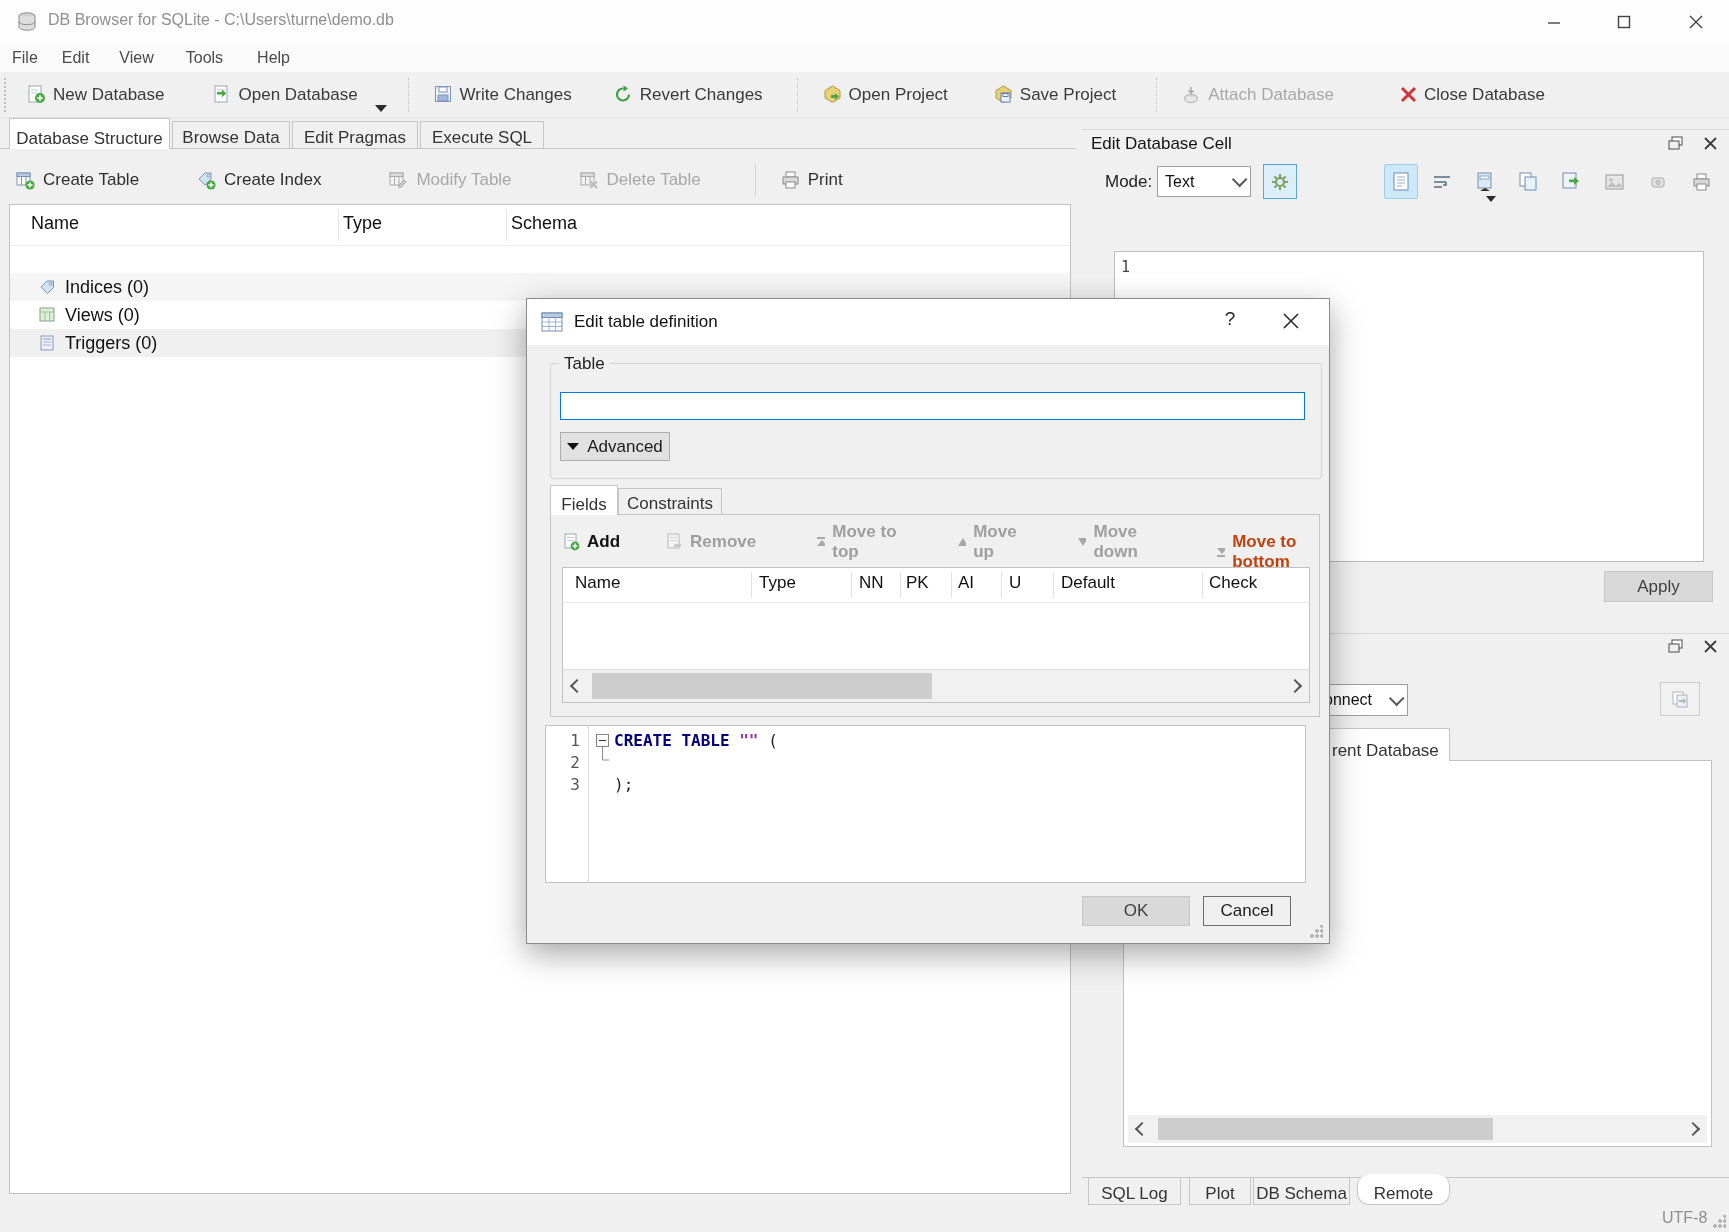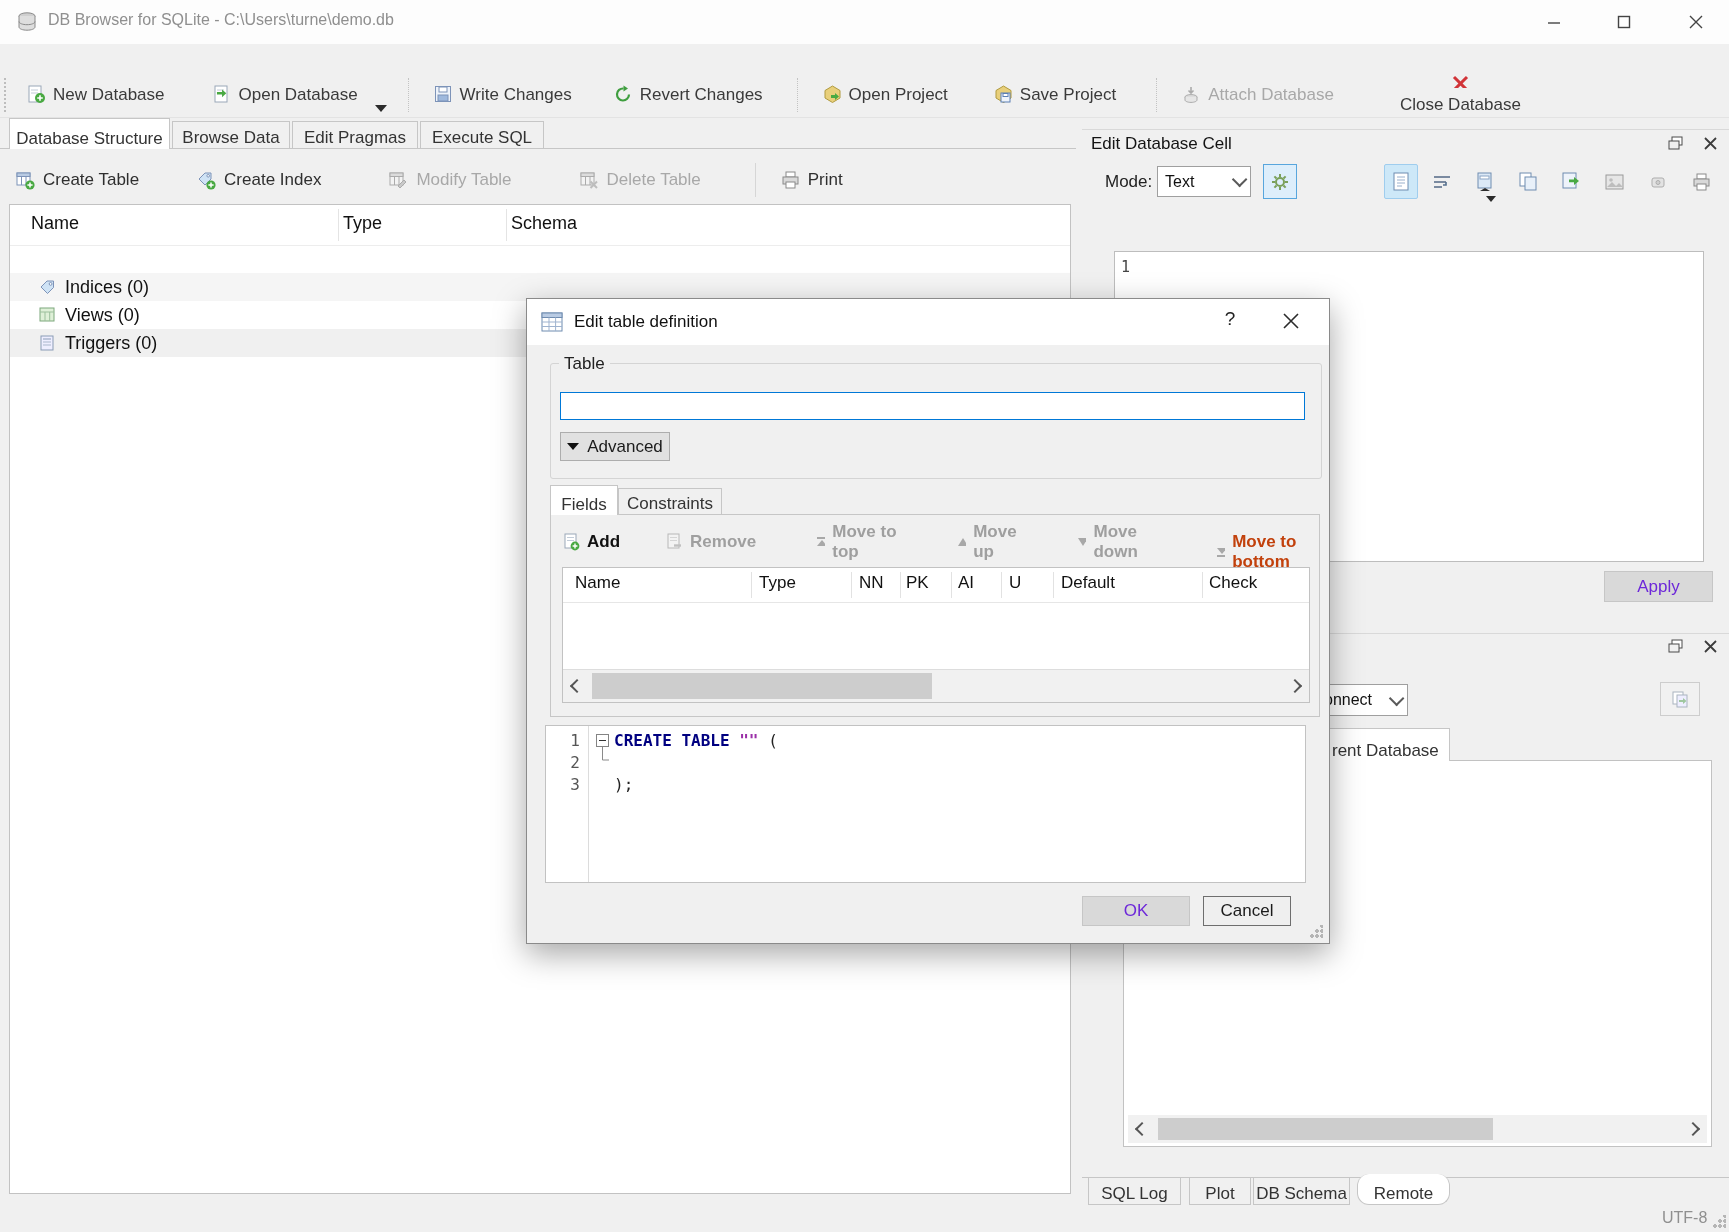--- a/index.html
+++ b/index.html
@@ -103,6 +103,13 @@
       </div>
   </div>
 
+  <div class="abs row" id="menubar">
+    <span class="menu-item">File</span>
+    <span class="menu-item">Edit</span>
+    <span class="menu-item" style="margin-left:6px;">View</span>
+    <span class="menu-item" style="margin-left:8px;">Tools</span>
+    <span class="menu-item" style="margin-left:10px;">Help</span>
+  </div>
 
   <div class="abs row" id="toolbar">
     <span class="handle"></span>

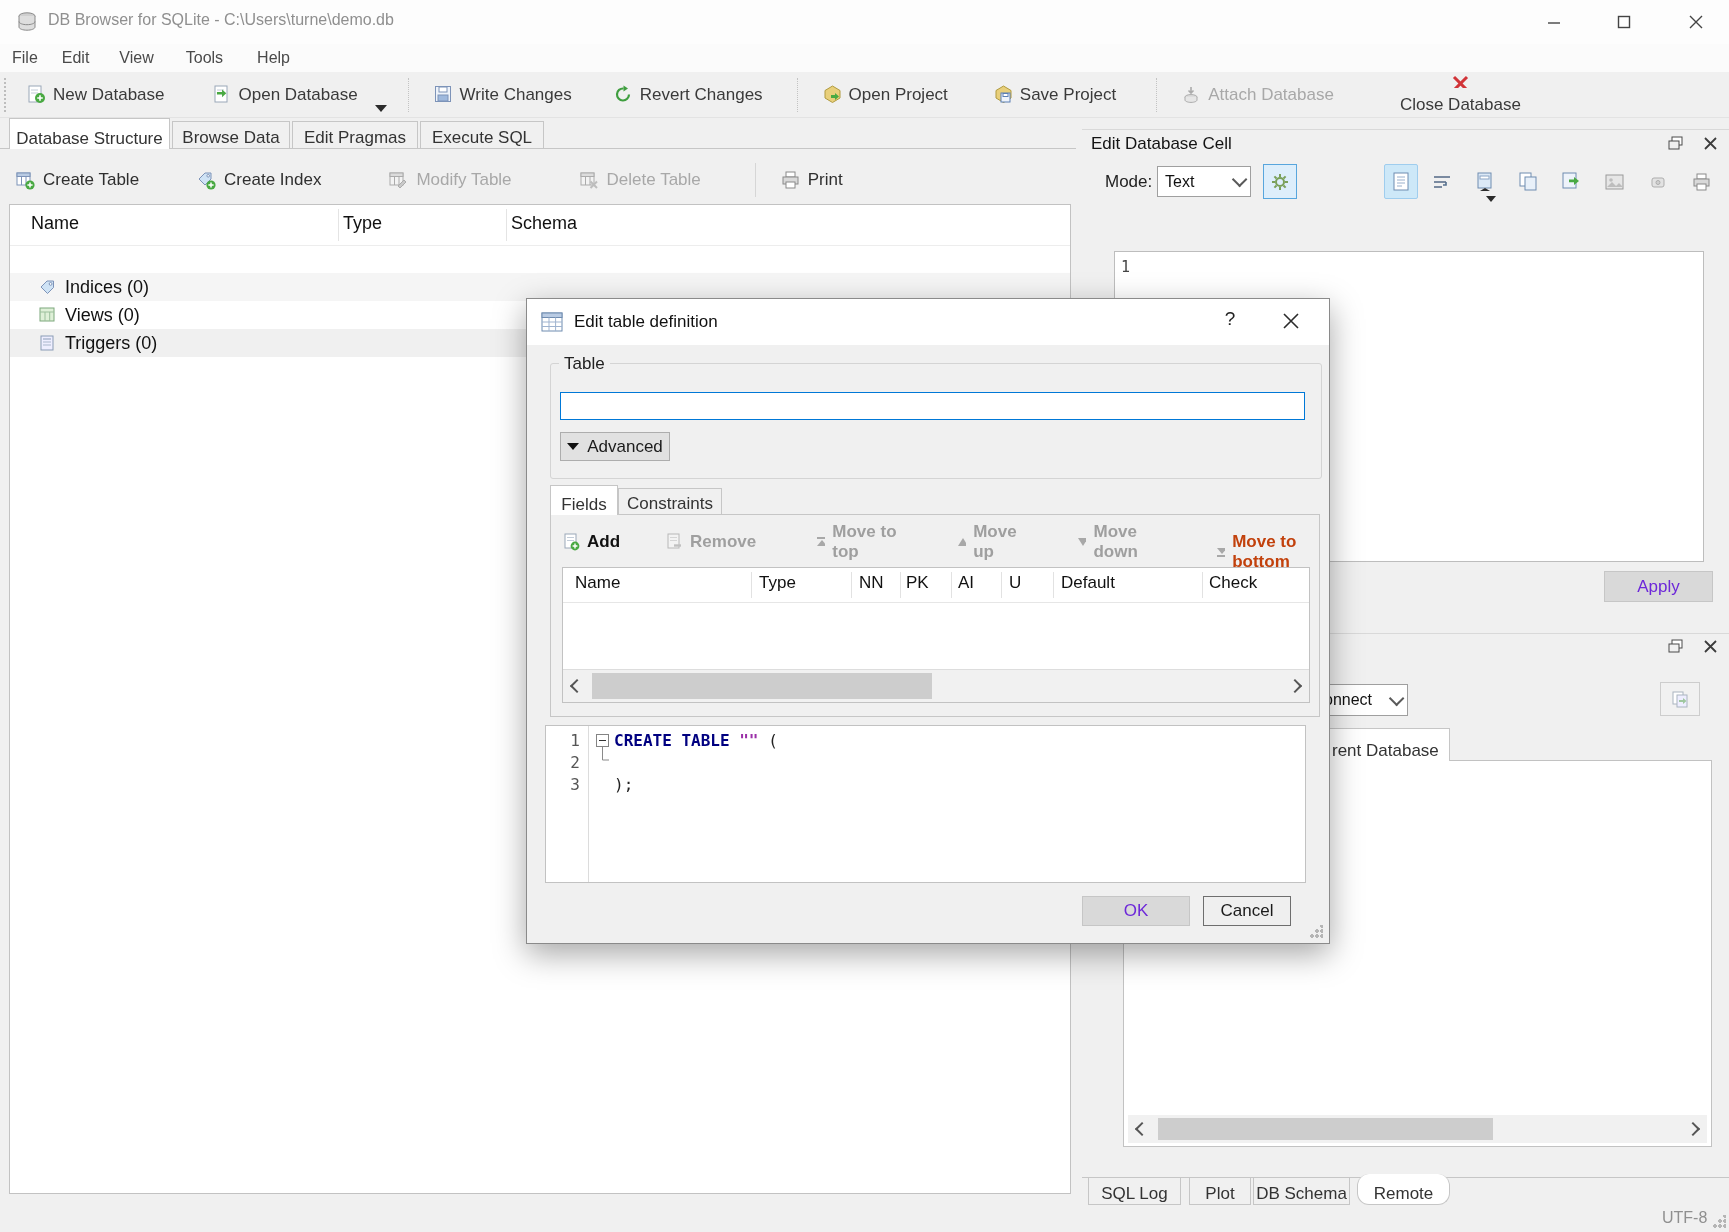--- a/index.html
+++ b/index.html
@@ -176,7 +176,7 @@
         </svg>
       <span>Attach Database</span>
     </div>
-    <div class="tbtn" style="margin-left:46px;flex-direction:column;">
+    <div class="tbtn" style="margin-left:46px;">
       <svg width="17" height="17">
           <path d="M2 2 L15 15 M15 2 L2 15" stroke="#d13438" stroke-width="3"></path>
         </svg>

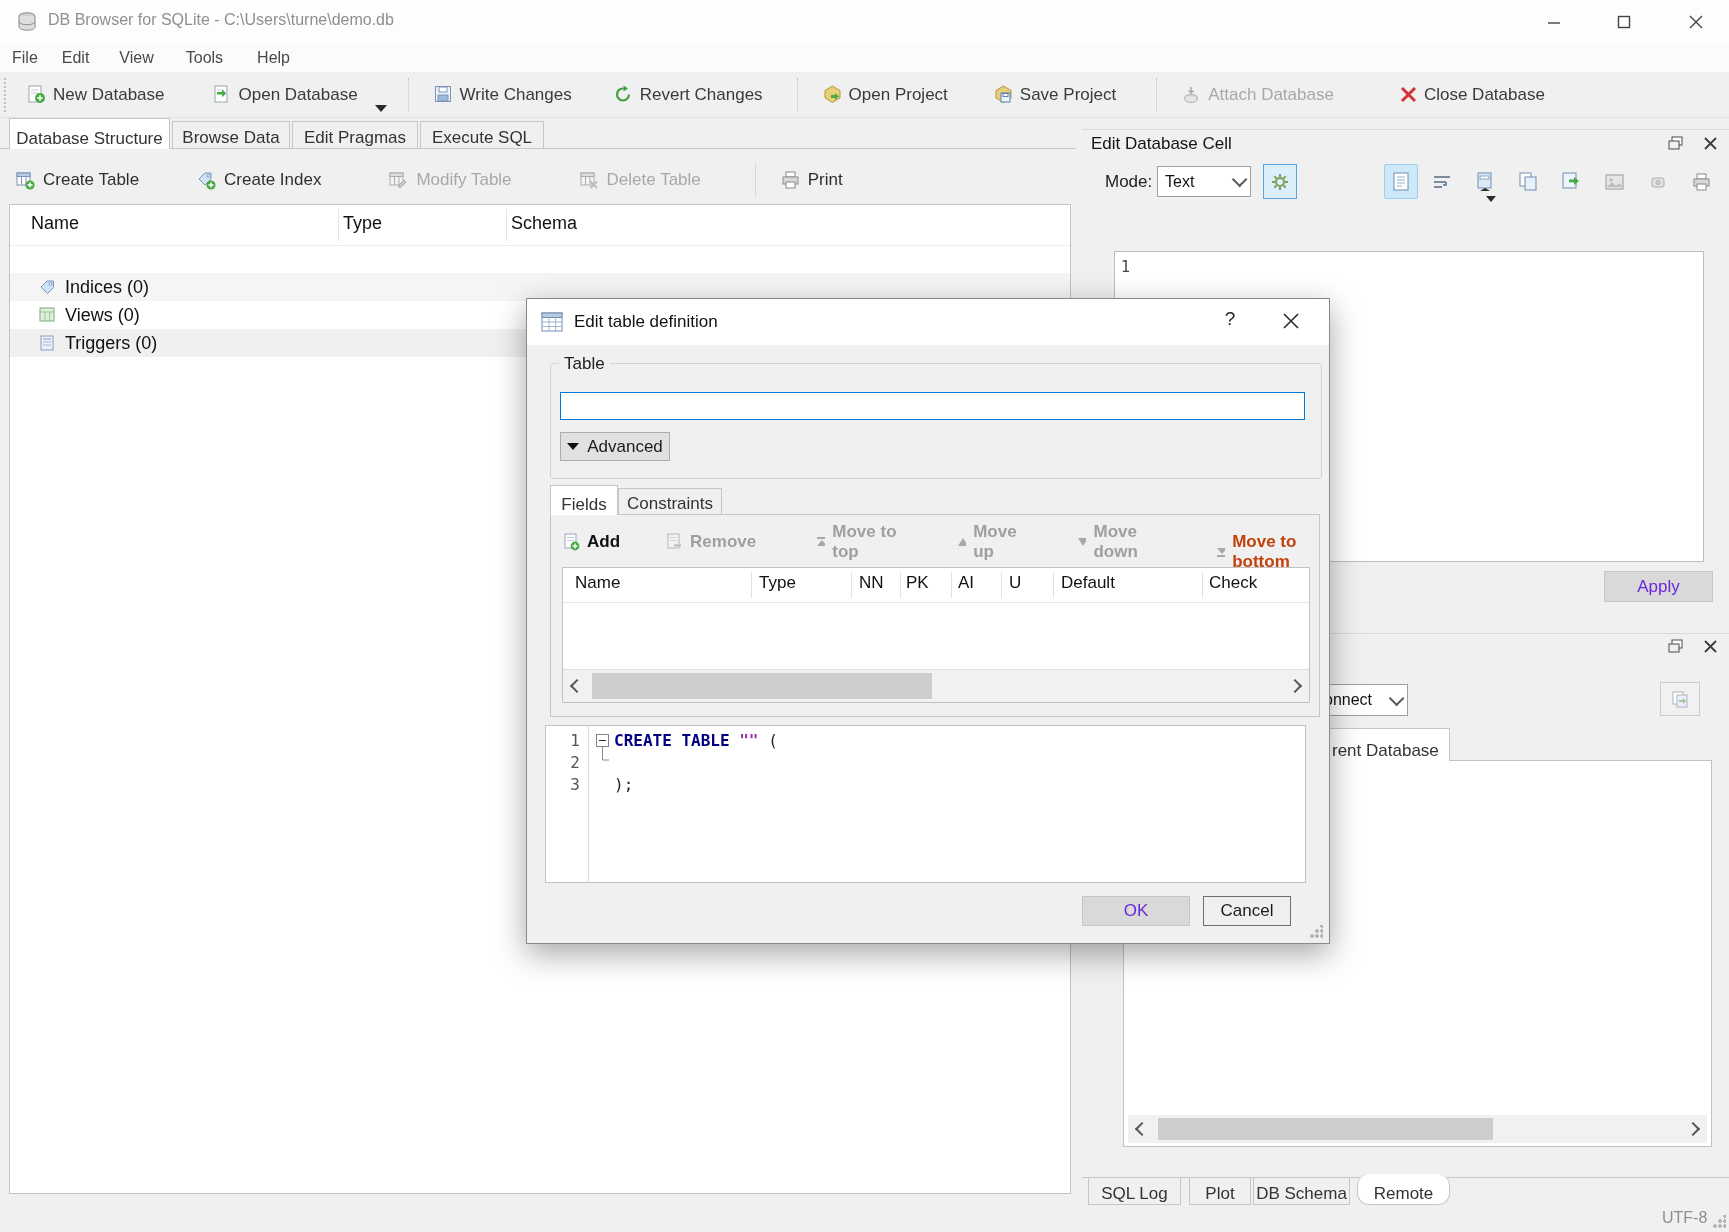--- a/index.html
+++ b/index.html
@@ -41,7 +41,7 @@
   .iconbtn{position:absolute;width:34px;height:35px;display:flex;align-items:center;justify-content:center;border-radius:2px;}
   .iconbtn.active{background:#cde8f8;border:1px solid #9fcdee;box-sizing:border-box;}
   .btn{position:absolute;box-sizing:border-box;background:#e1e1e1;border:1px solid #adadad;display:flex;align-items:center;justify-content:center;font-size:17px;color:#1b1b1b;}
-  .btn.off{background:#d9d9d9;border:1px solid #c6c6c6;color:#6d28d9;}
+  .btn.off{background:#d9d9d9;border:1px solid #c6c6c6;color:#404040;}
   
   .sb{position:absolute;background:#f1f1f1;}
   .sb .thumb{position:absolute;top:3px;bottom:3px;background:#cdcdcd;}

